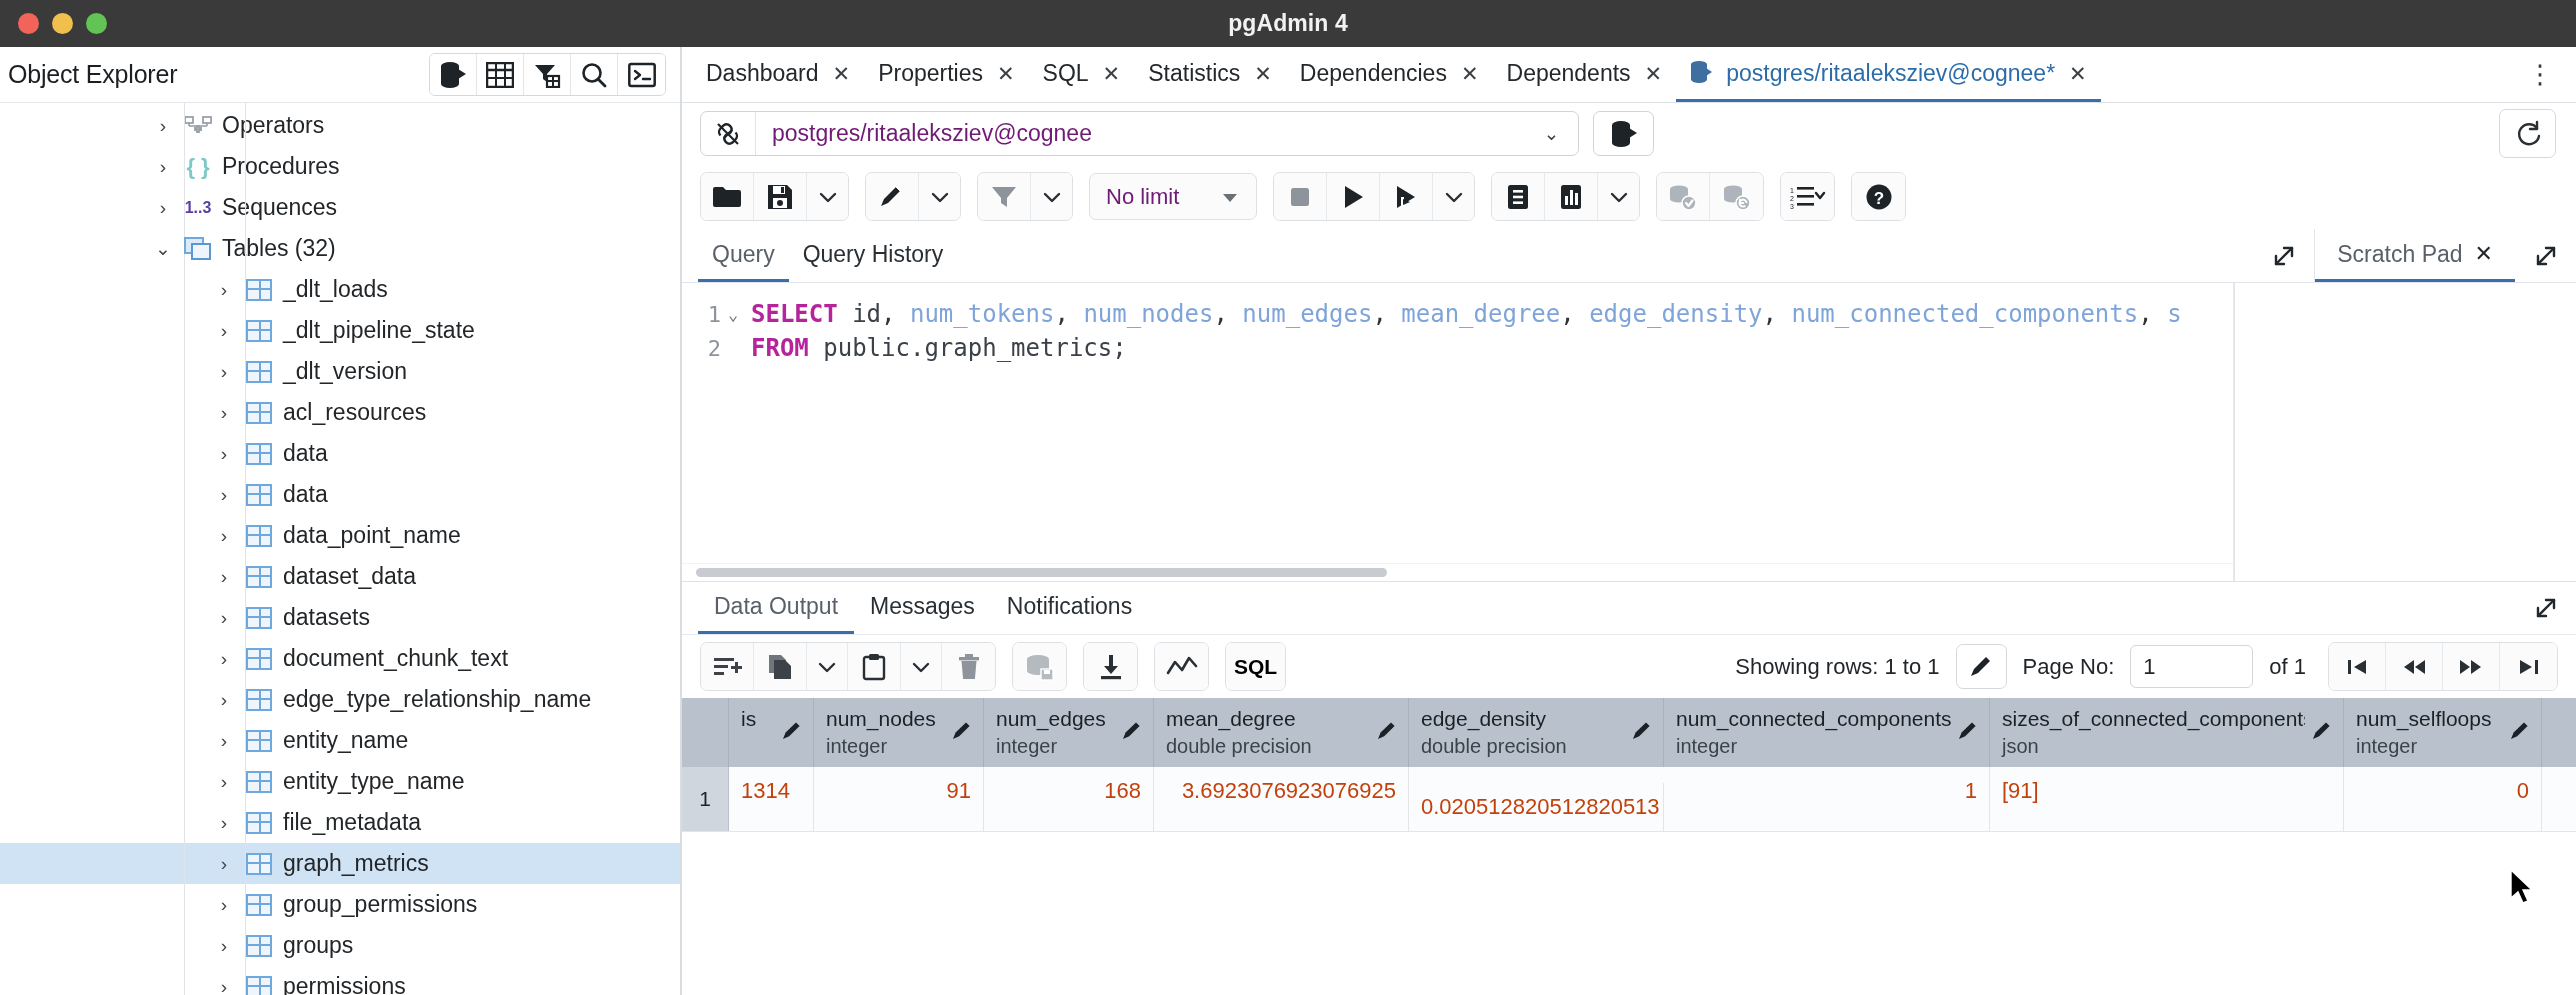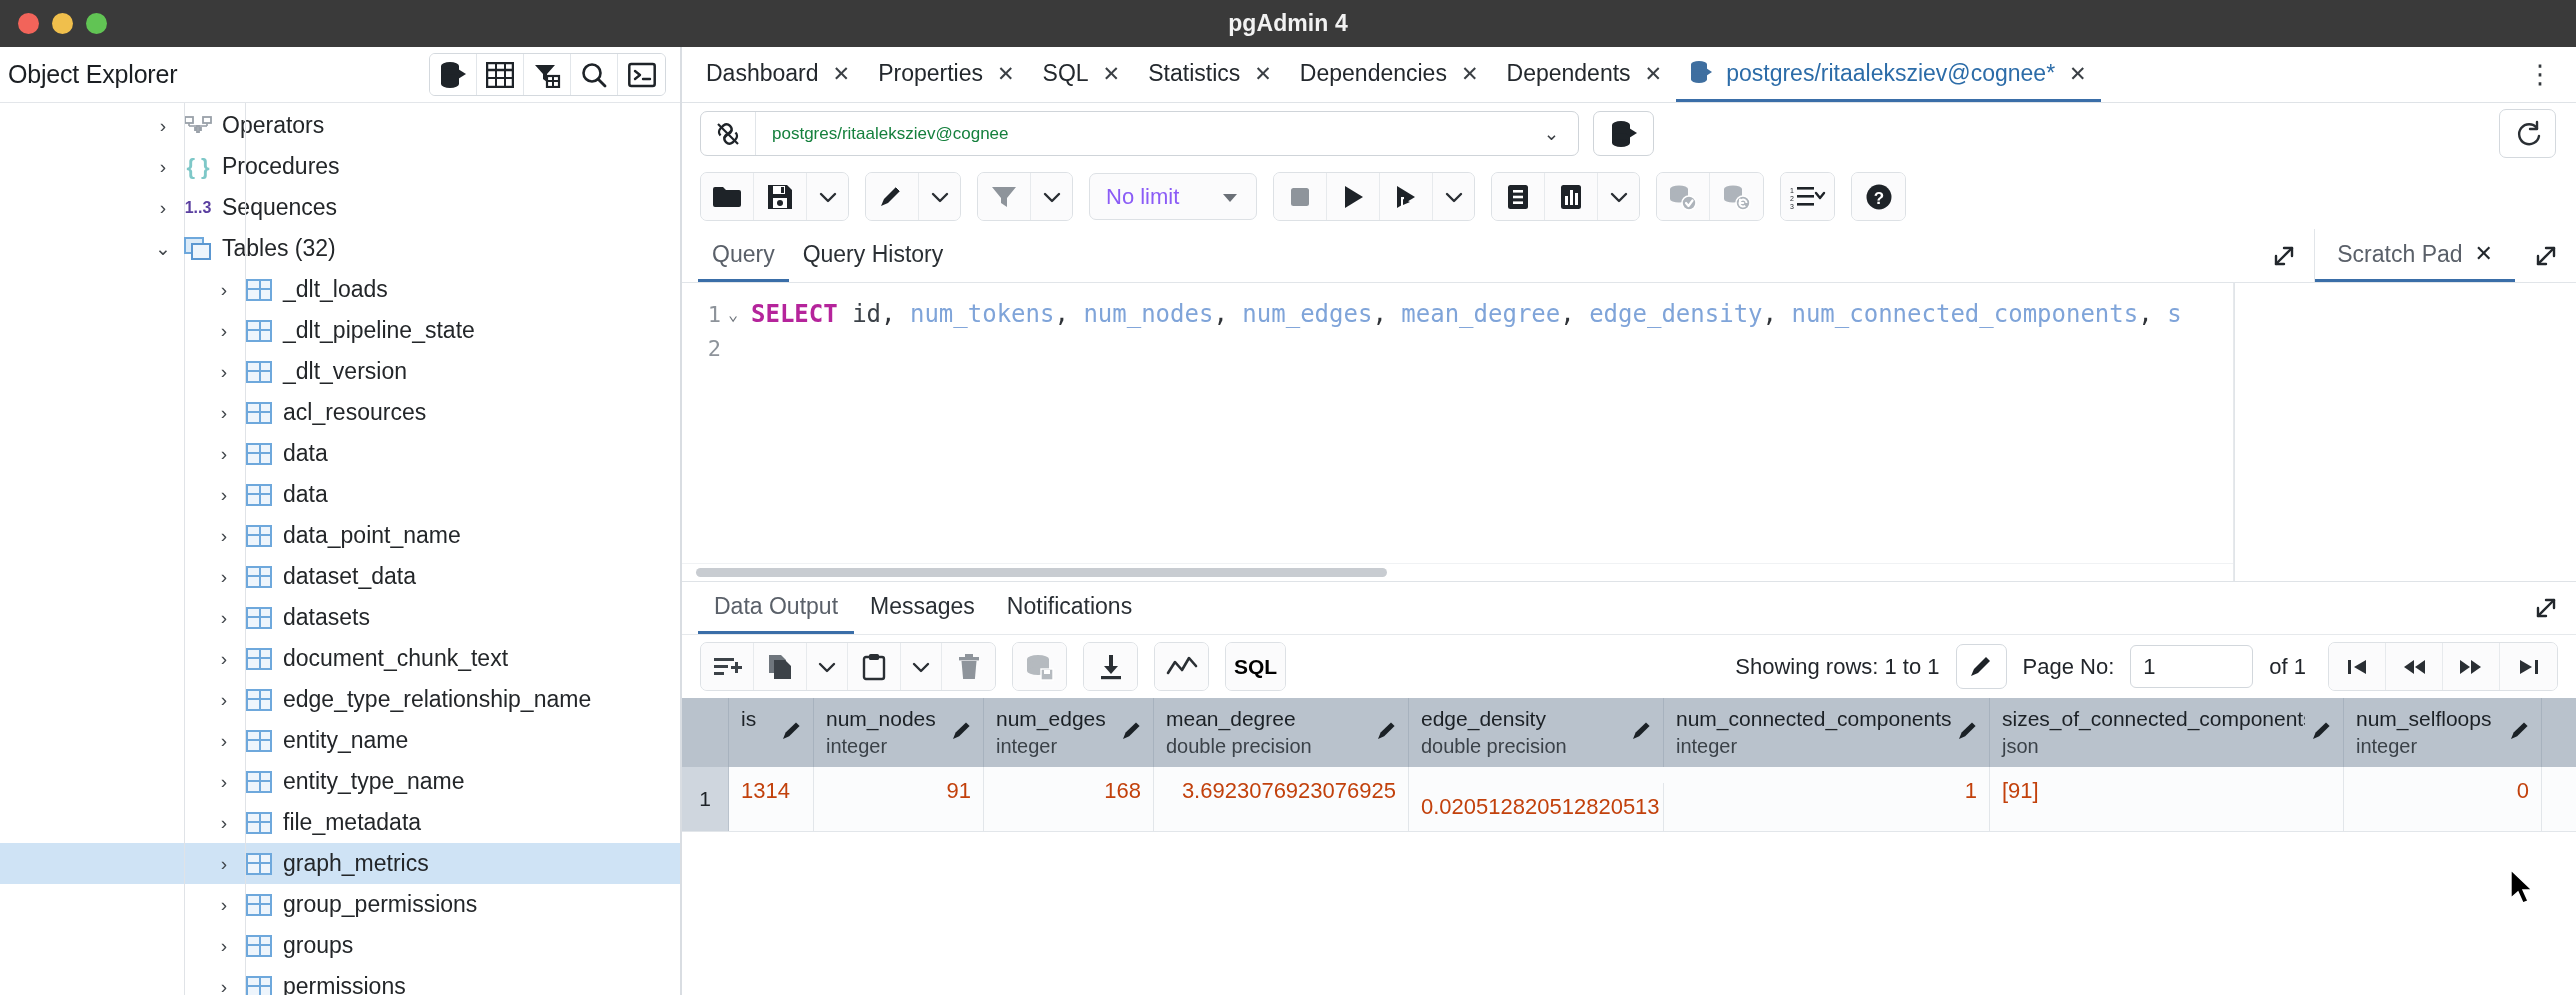--- a/index.html
+++ b/index.html
@@ -121,7 +121,7 @@
     border: 1px solid #cfd4d9; border-radius: 7px; background: #fff;
   }
   .connbox .cico { width: 55px; display:flex; align-items:center; justify-content:center; border-right: 1px solid #e1e5e9; height: 100%; }
-  .connbox .ctext { flex: 1; padding-left: 16px; font-size: 17px; color: #15803d; }
+  .connbox .ctext { flex: 1; padding-left: 16px; font-size: 23px; color: #701a75; }
   .connbox .ccaret { width: 53px; text-align: center; font-size: 19px; color: #3a3f44; }
   .connbtn {
     width: 61px; height: 45px; border: 1px solid #cfd4d9; border-radius: 7px;

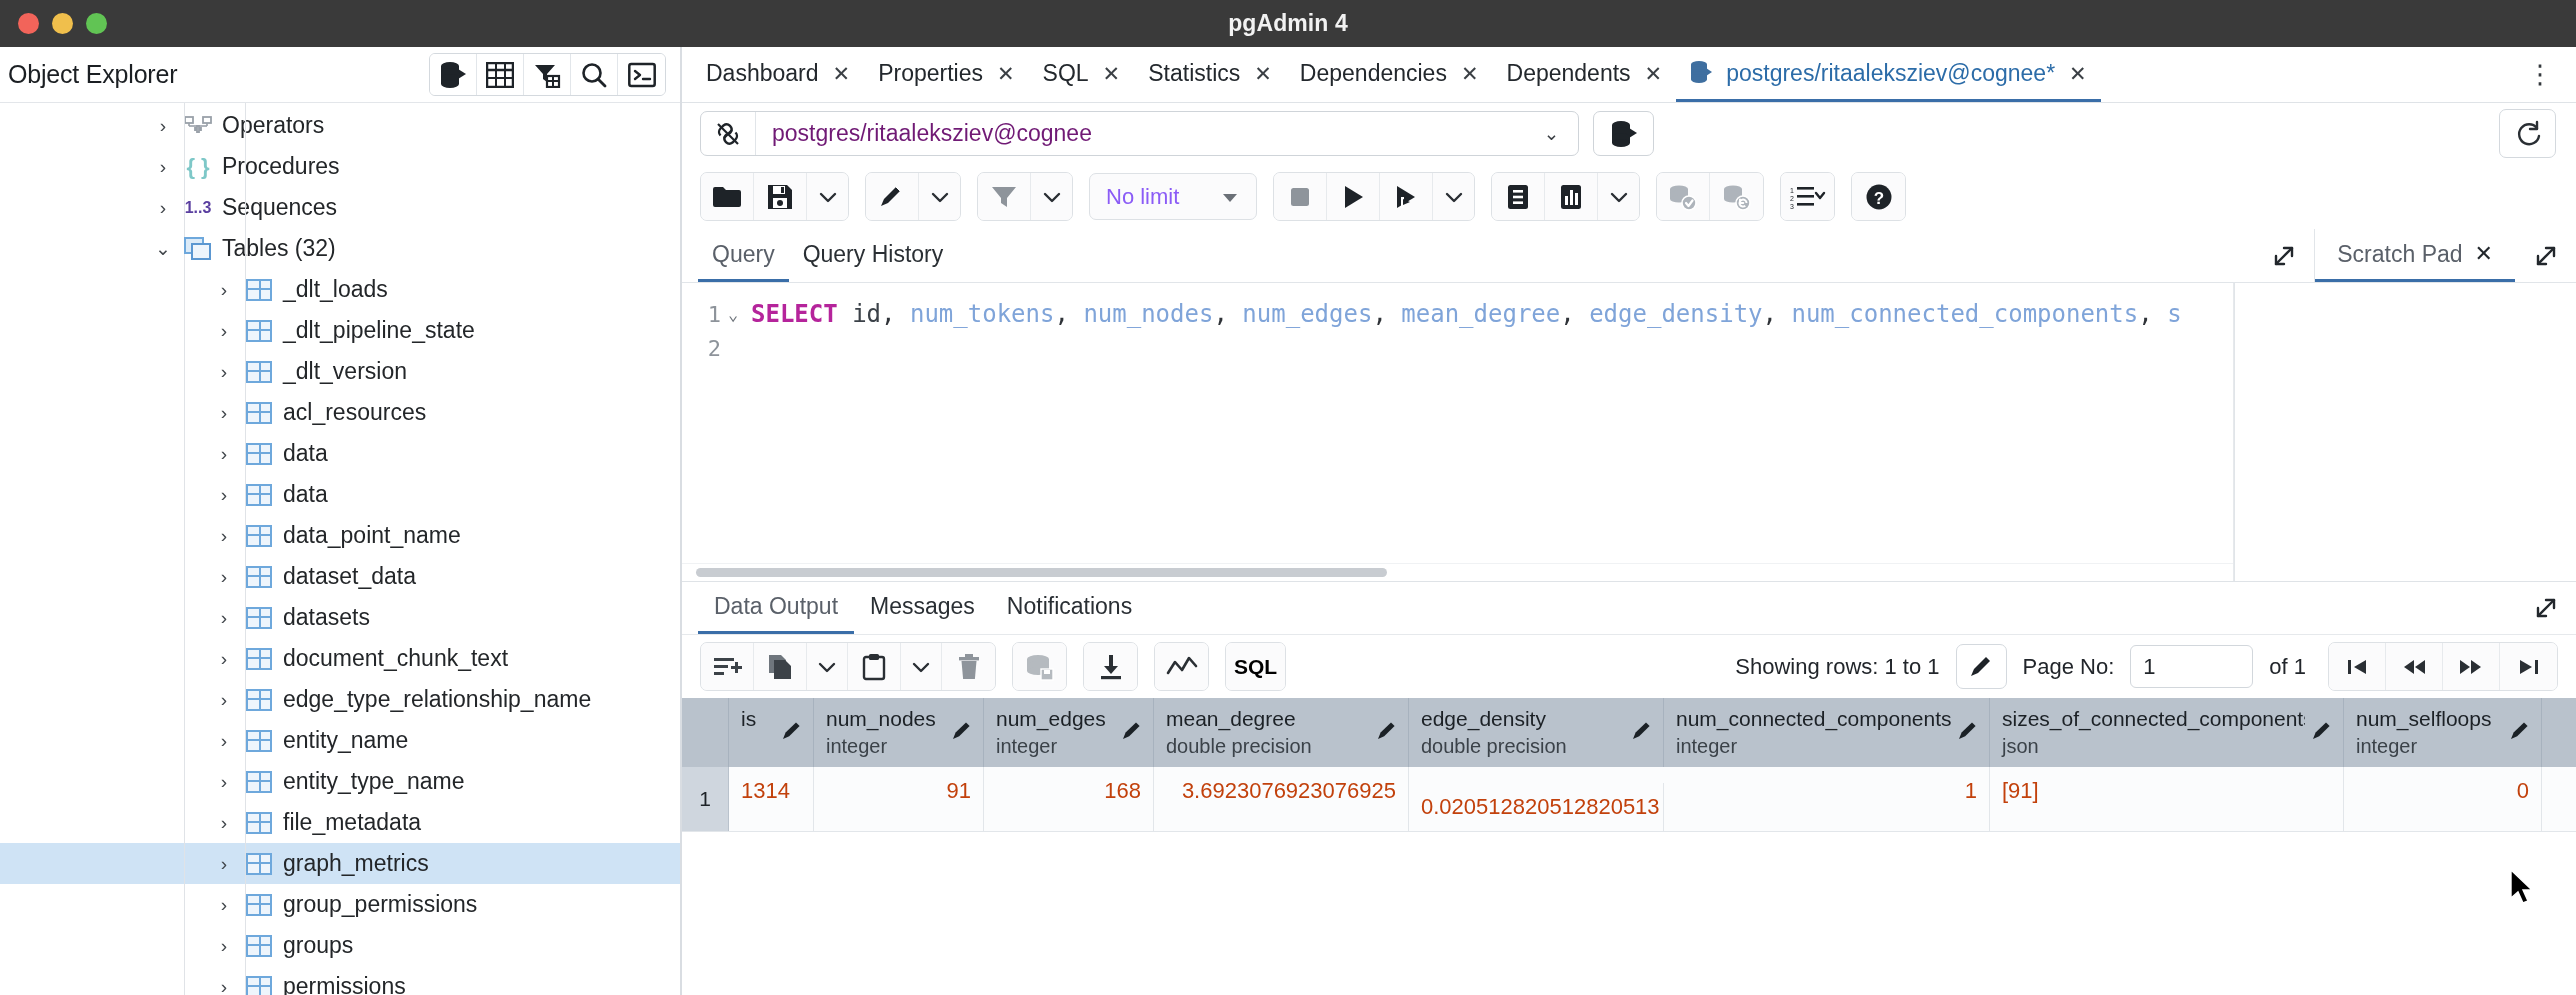--- a/index.html
+++ b/index.html
@@ -152,7 +152,7 @@
     display: flex; align-items: center; justify-content: space-between;
     width: 168px; height: 47px; padding: 0 16px;
     border: 1px solid #dde1e5; border-radius: 7px; background: #fbfbfc;
-    font-size: 22px; color: #8b5cf6; cursor: pointer;
+    font-size: 22px; color: #701a75; cursor: pointer;
   }
   .sqicon { font-weight: bold; font-size: 21px; font-family: "Liberation Sans", sans-serif; }
 

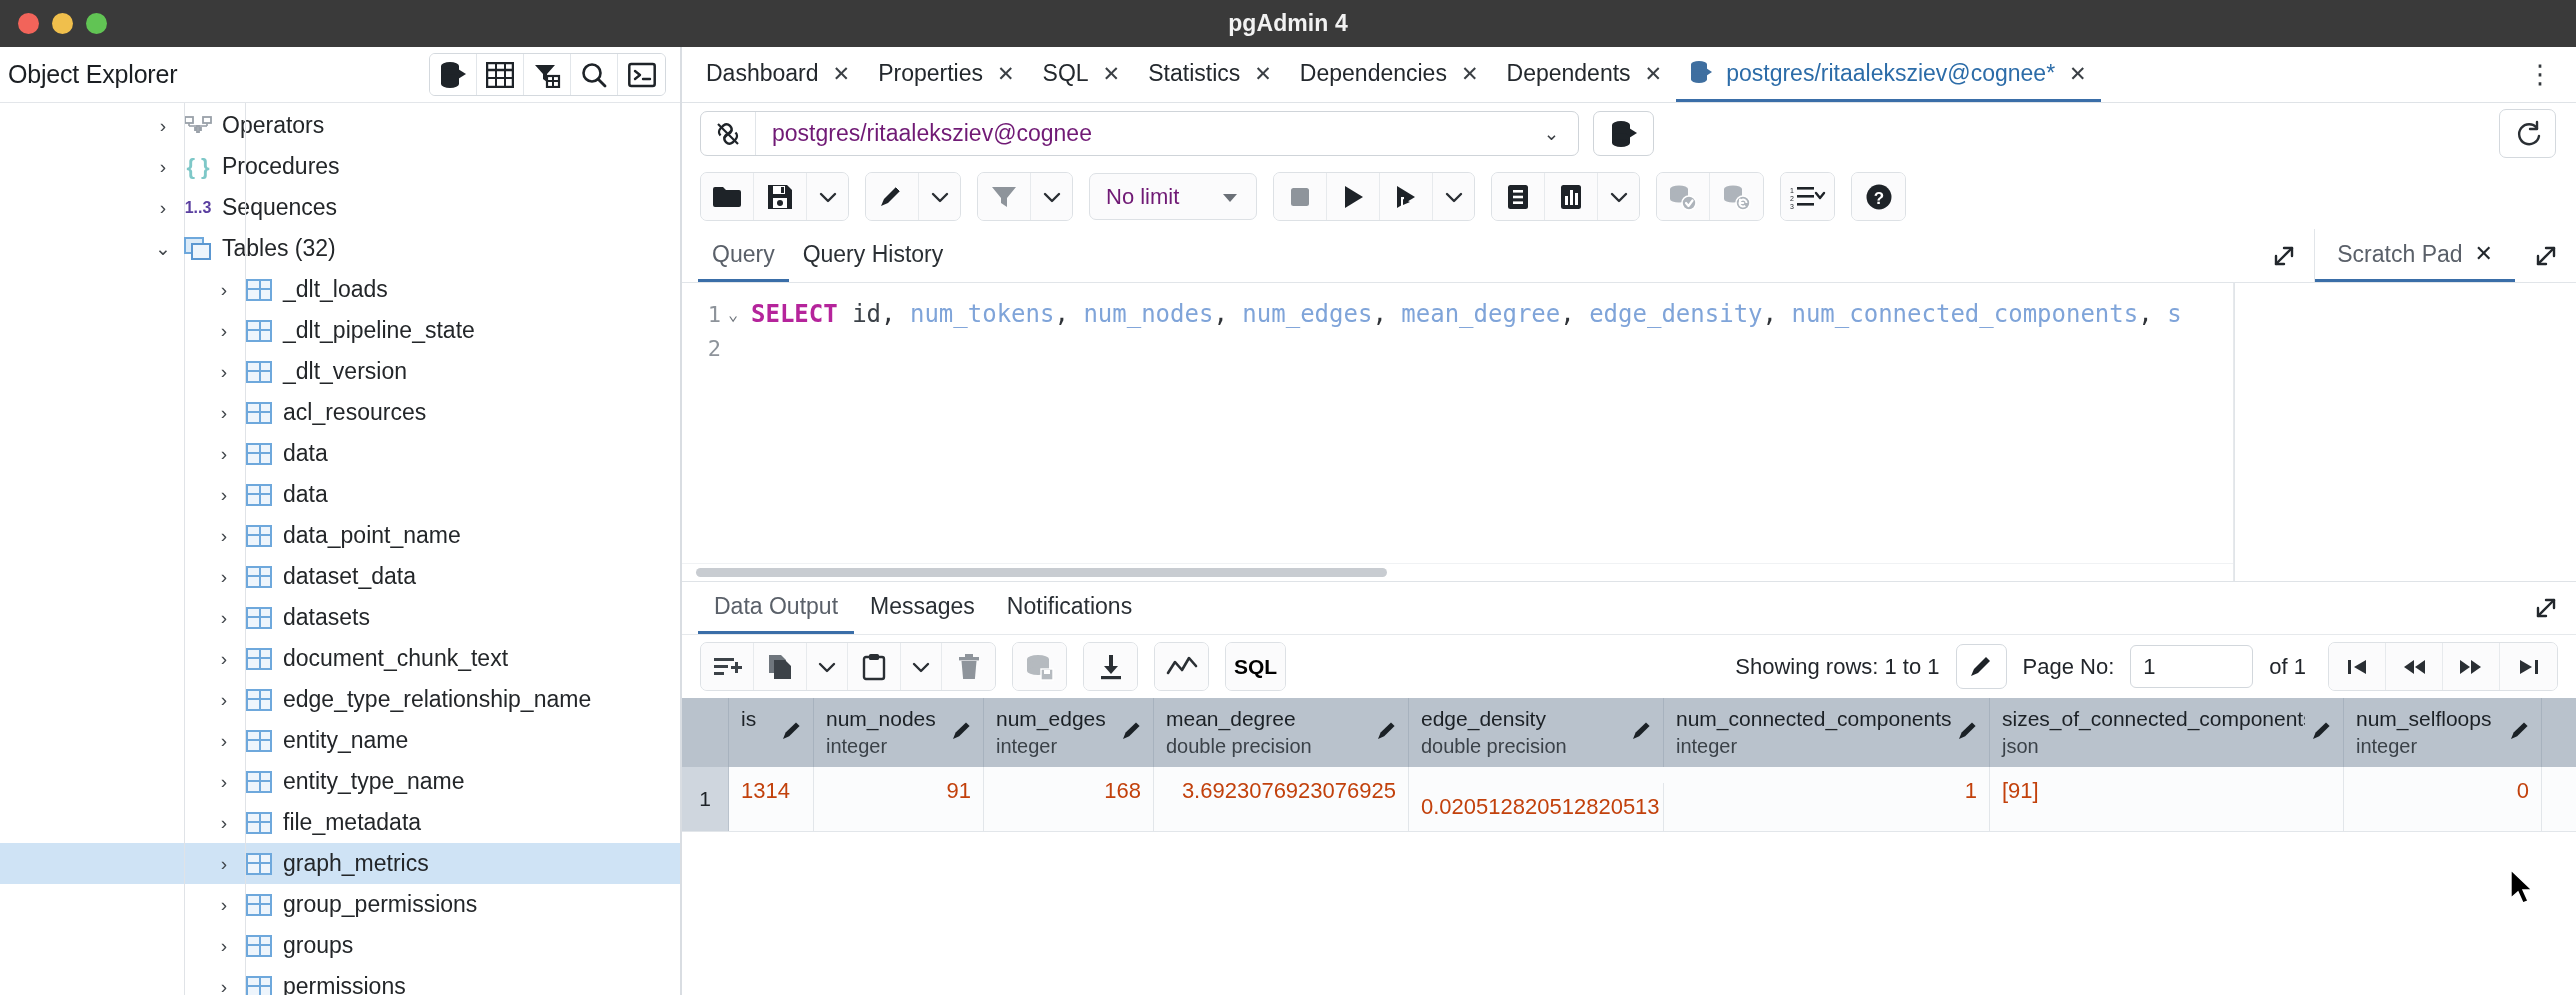--- a/index.html
+++ b/index.html
@@ -773,6 +773,7 @@
               </div>
             <div class="code">
                 <div style="height: 34px;"><span class="kw">SELECT</span><span class="pt"> </span><span class="ident">id</span><span class="pt">, </span><span class="col">num_tokens</span><span class="pt">, </span><span class="col">num_nodes</span><span class="pt">, </span><span class="col">num_edges</span><span class="pt">, </span><span class="col">mean_degree</span><span class="pt">, </span><span class="col">edge_density</span><span class="pt">, </span><span class="col">num_connected_components</span><span class="pt">, </span><span class="col">s</span></div>
+                <div style="height: 34px;"><span class="pt">    </span><span class="kw">FROM</span><span class="pt"> </span><span class="ident">public.graph_metrics;</span></div>
               </div>
           </div>
           <div class="scrollx">

